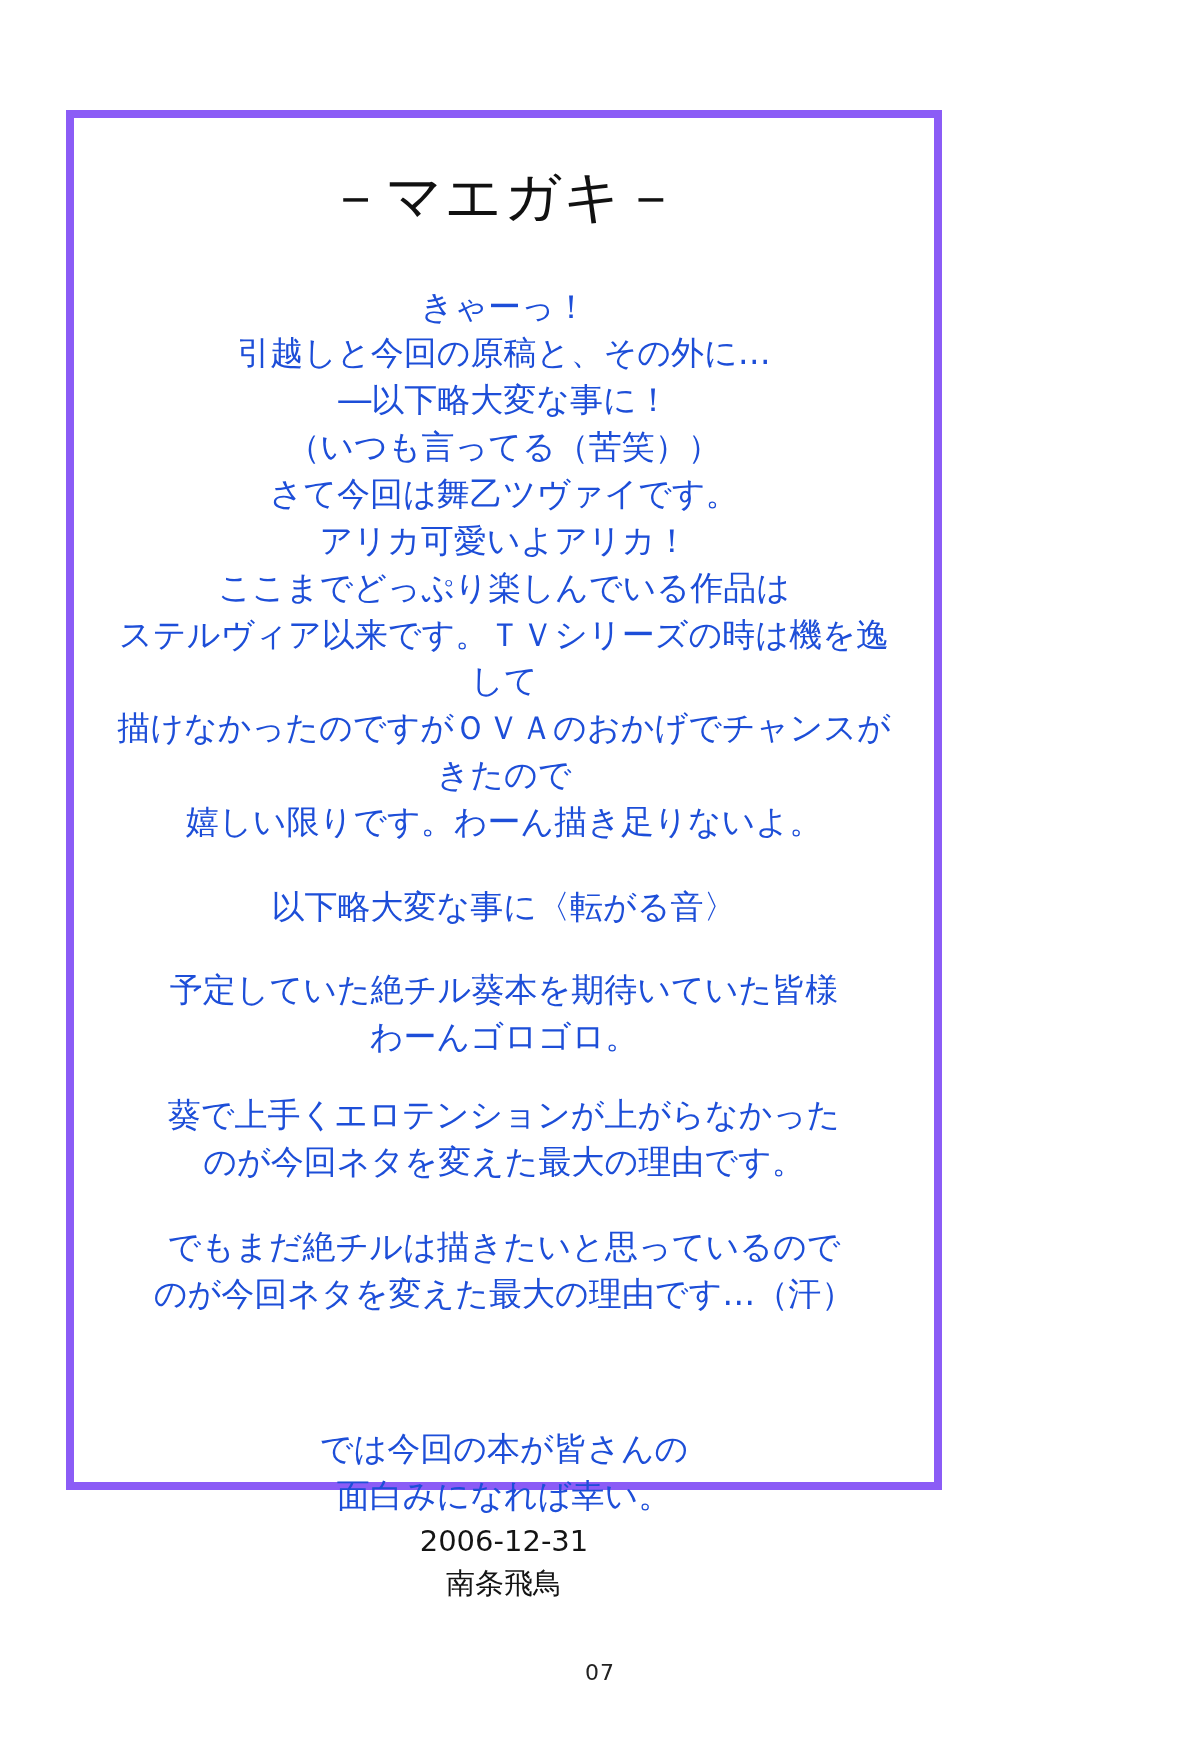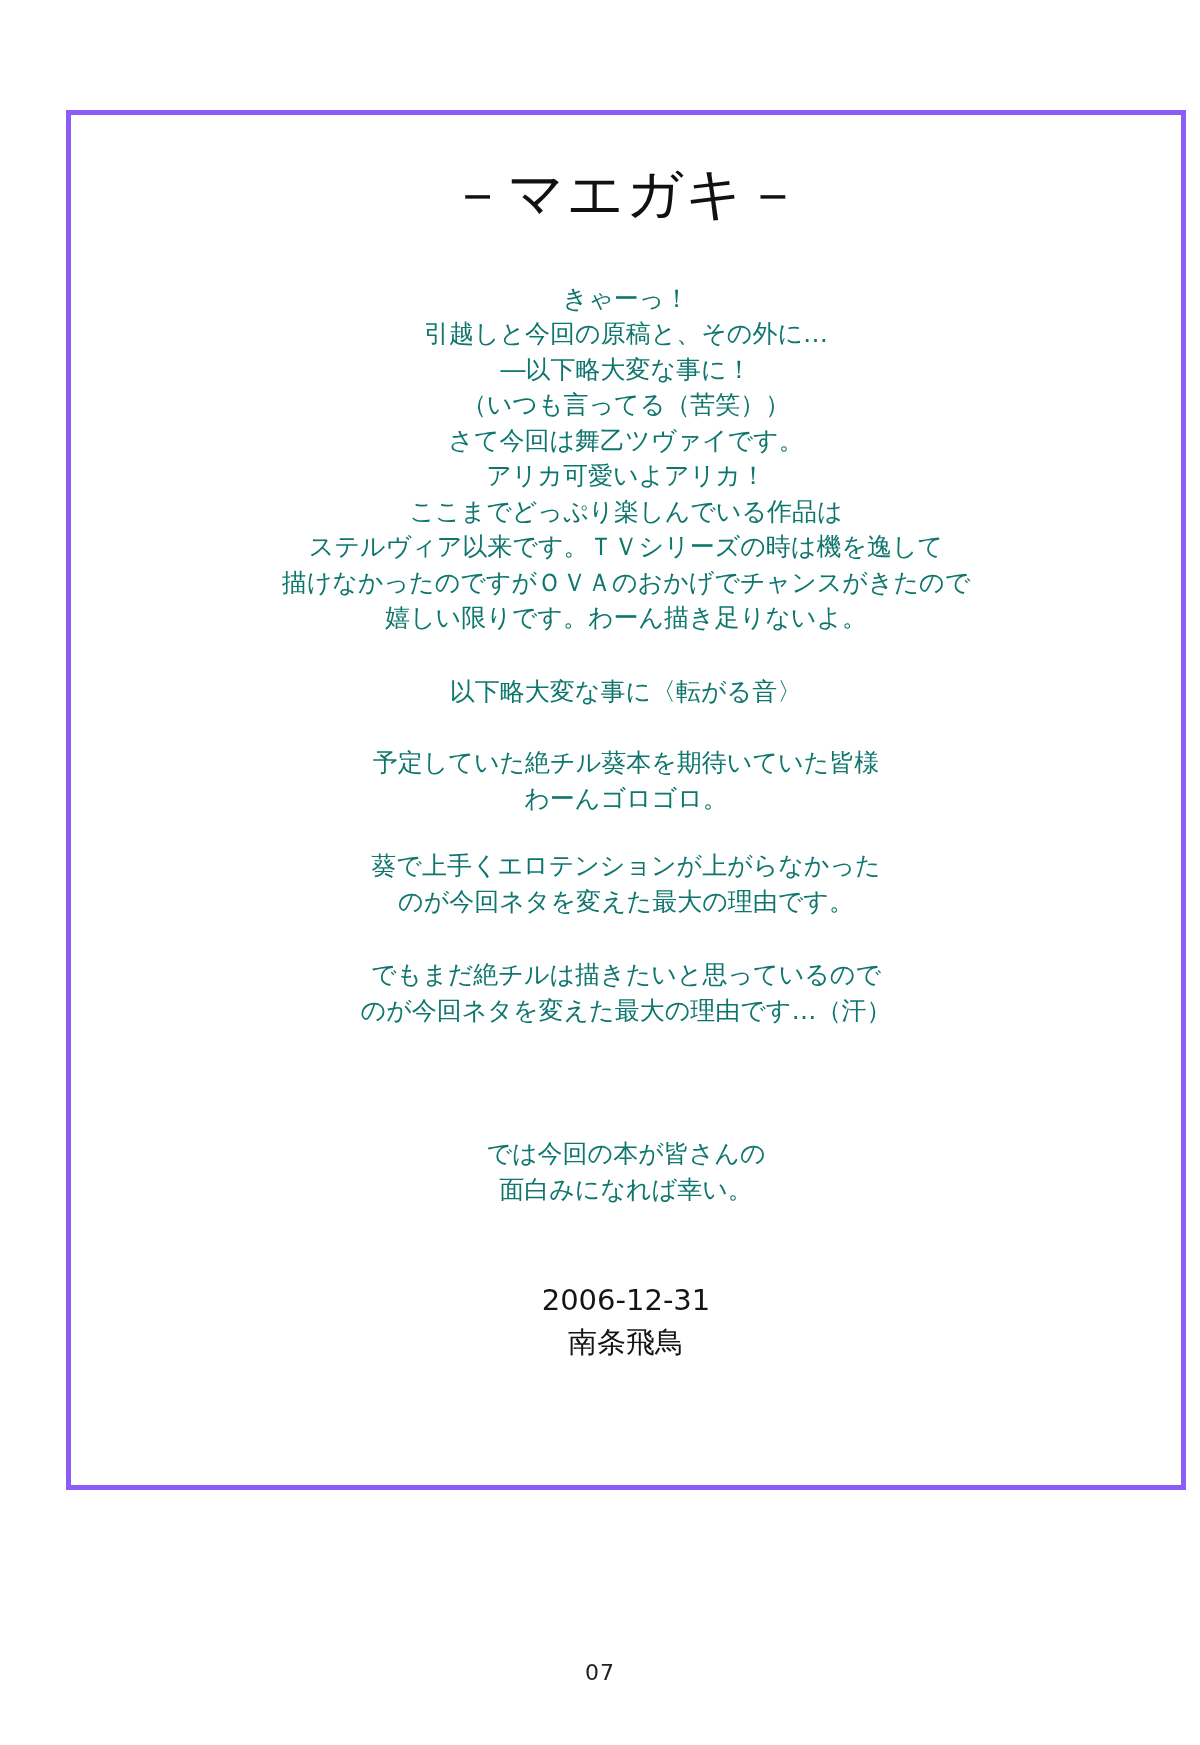--- a/index.html
+++ b/index.html
@@ -26,9 +26,9 @@
     position: absolute;
     left: 66px;
     top: 110px;
-    width: 1120px;
+    width: 876px;
     height: 1380px;
-    border: 5px solid #8b5cf6;
+    border: 8px solid #8b5cf6;
     box-sizing: border-box;
     background: #ffffff;
   }

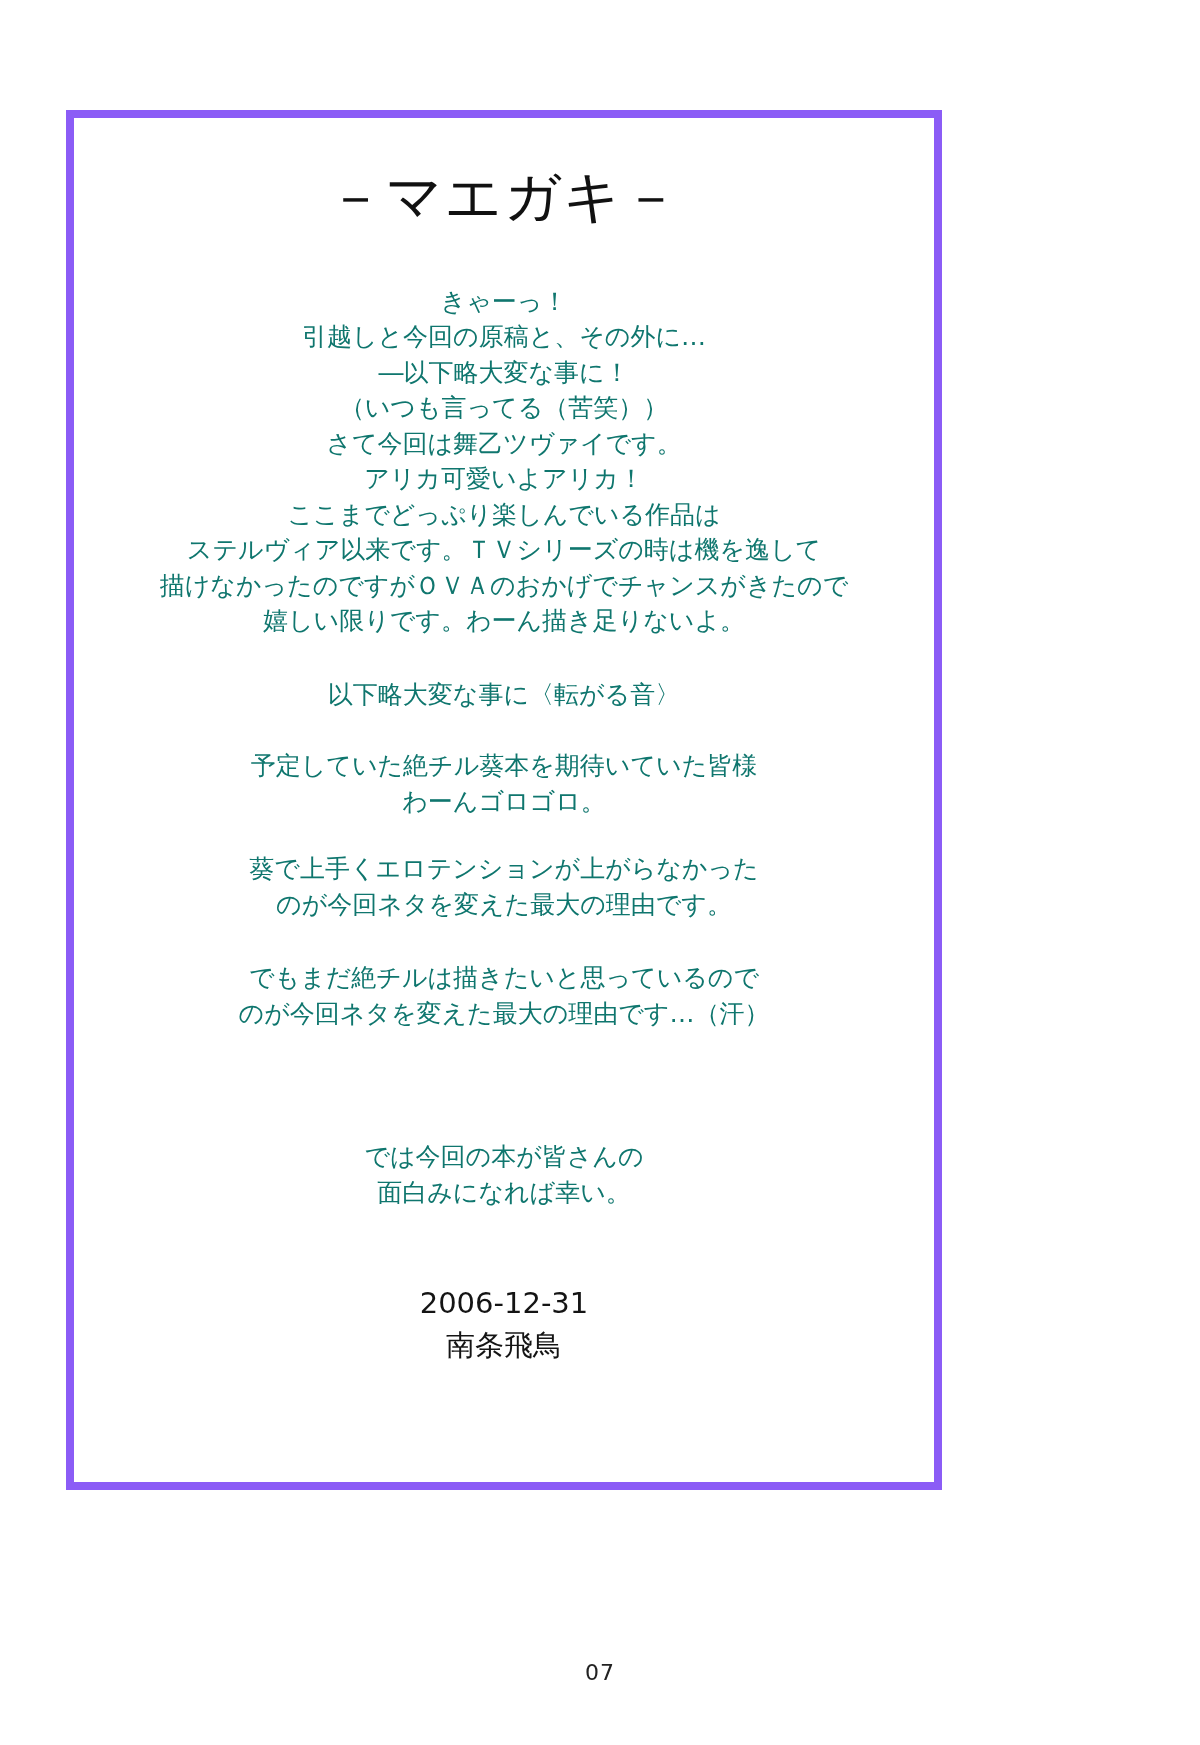--- a/index.html
+++ b/index.html
@@ -51,10 +51,10 @@
     color: #111111;
   }
   .block {
-    font-size: 25px;
+    font-size: 33px;
     line-height: 1.42;
     letter-spacing: 0px;
-    color: #0f766e;
+    color: #1d4ed8;
     white-space: pre-line;
   }
   .b1 { margin-top: 56px; }

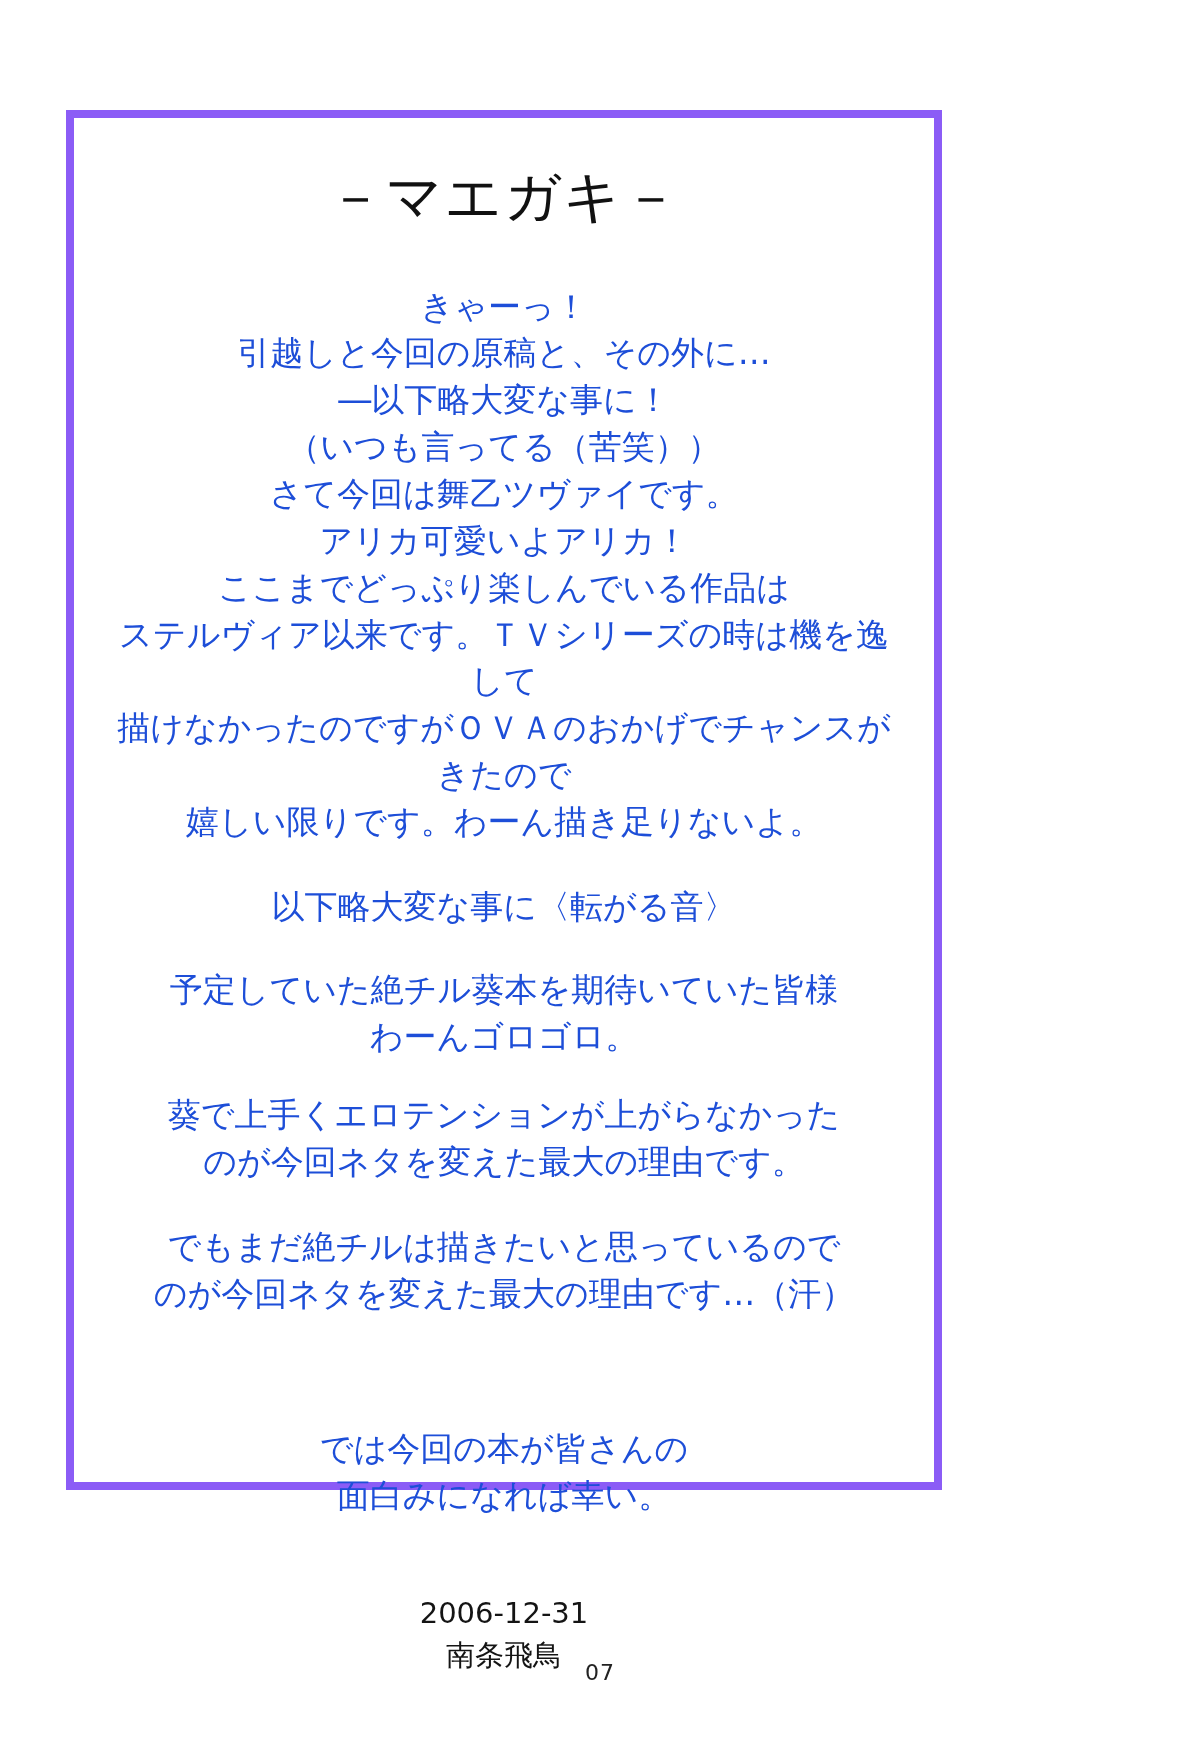--- a/index.html
+++ b/index.html
@@ -64,7 +64,6 @@
   .b5 { margin-top: 38px; }
   .b6 { margin-top: 108px; }
   .signature {
-    margin-top: 72px;
     font-size: 29px;
     line-height: 1.45;
     color: #141414;

